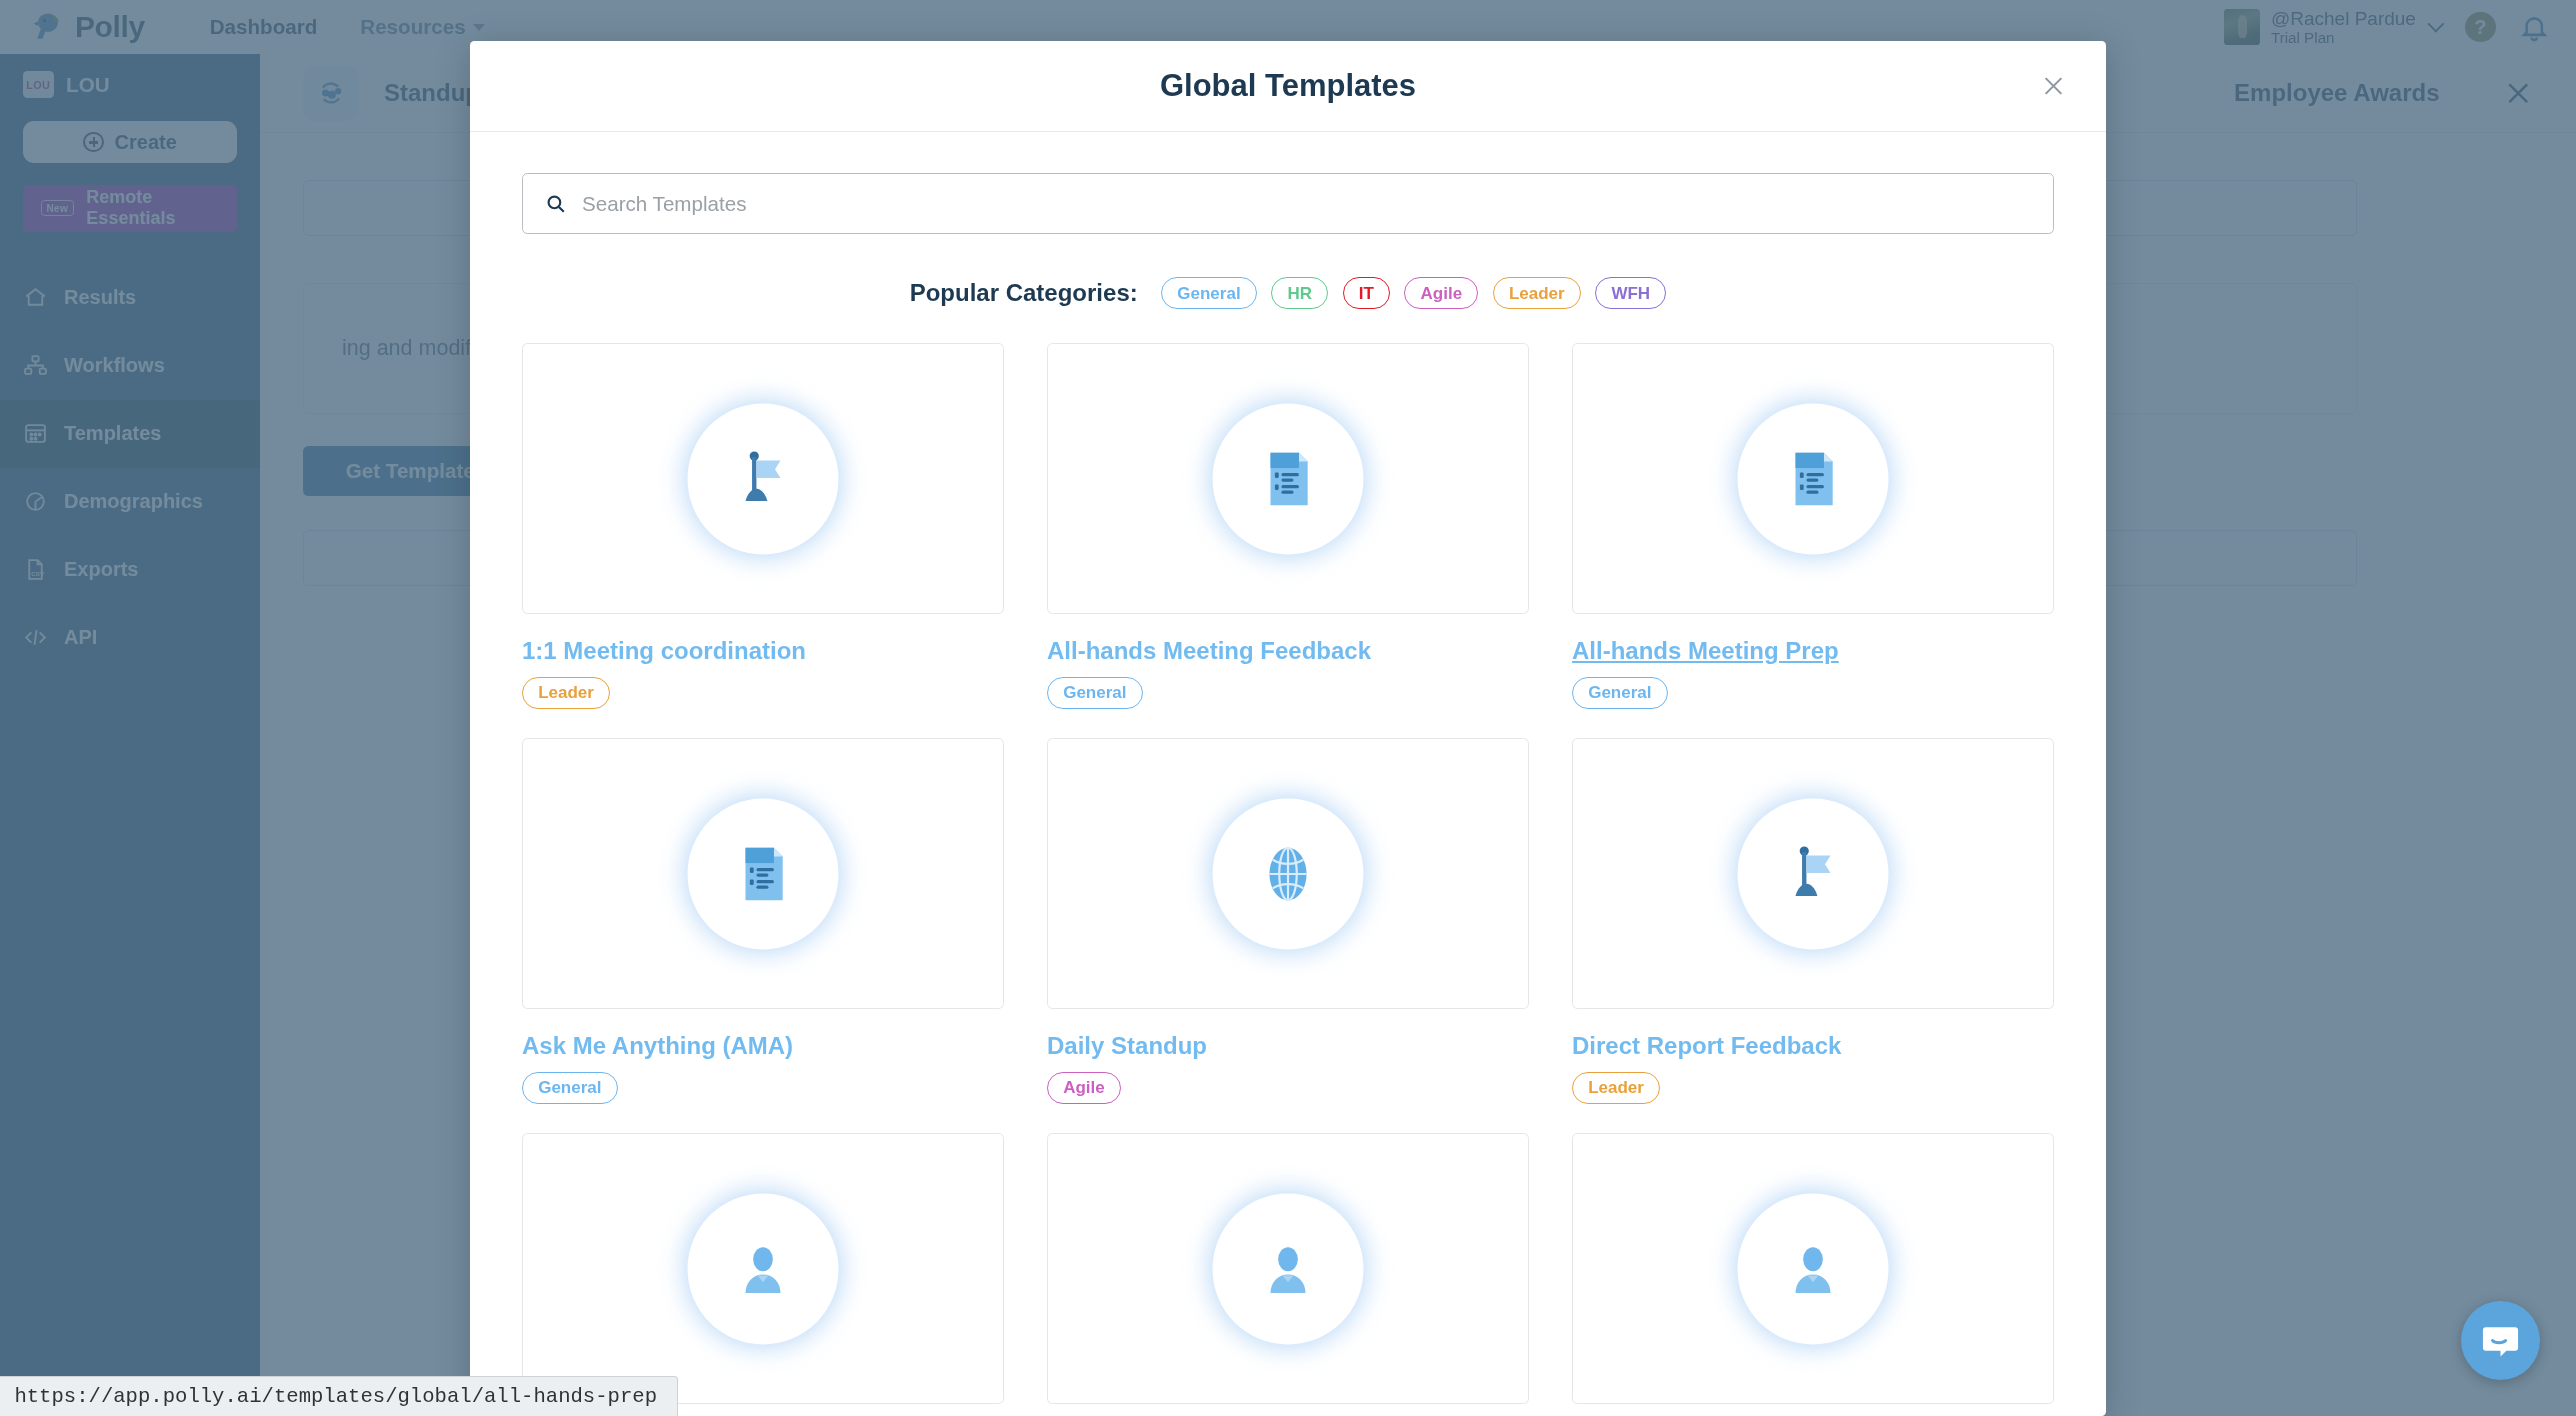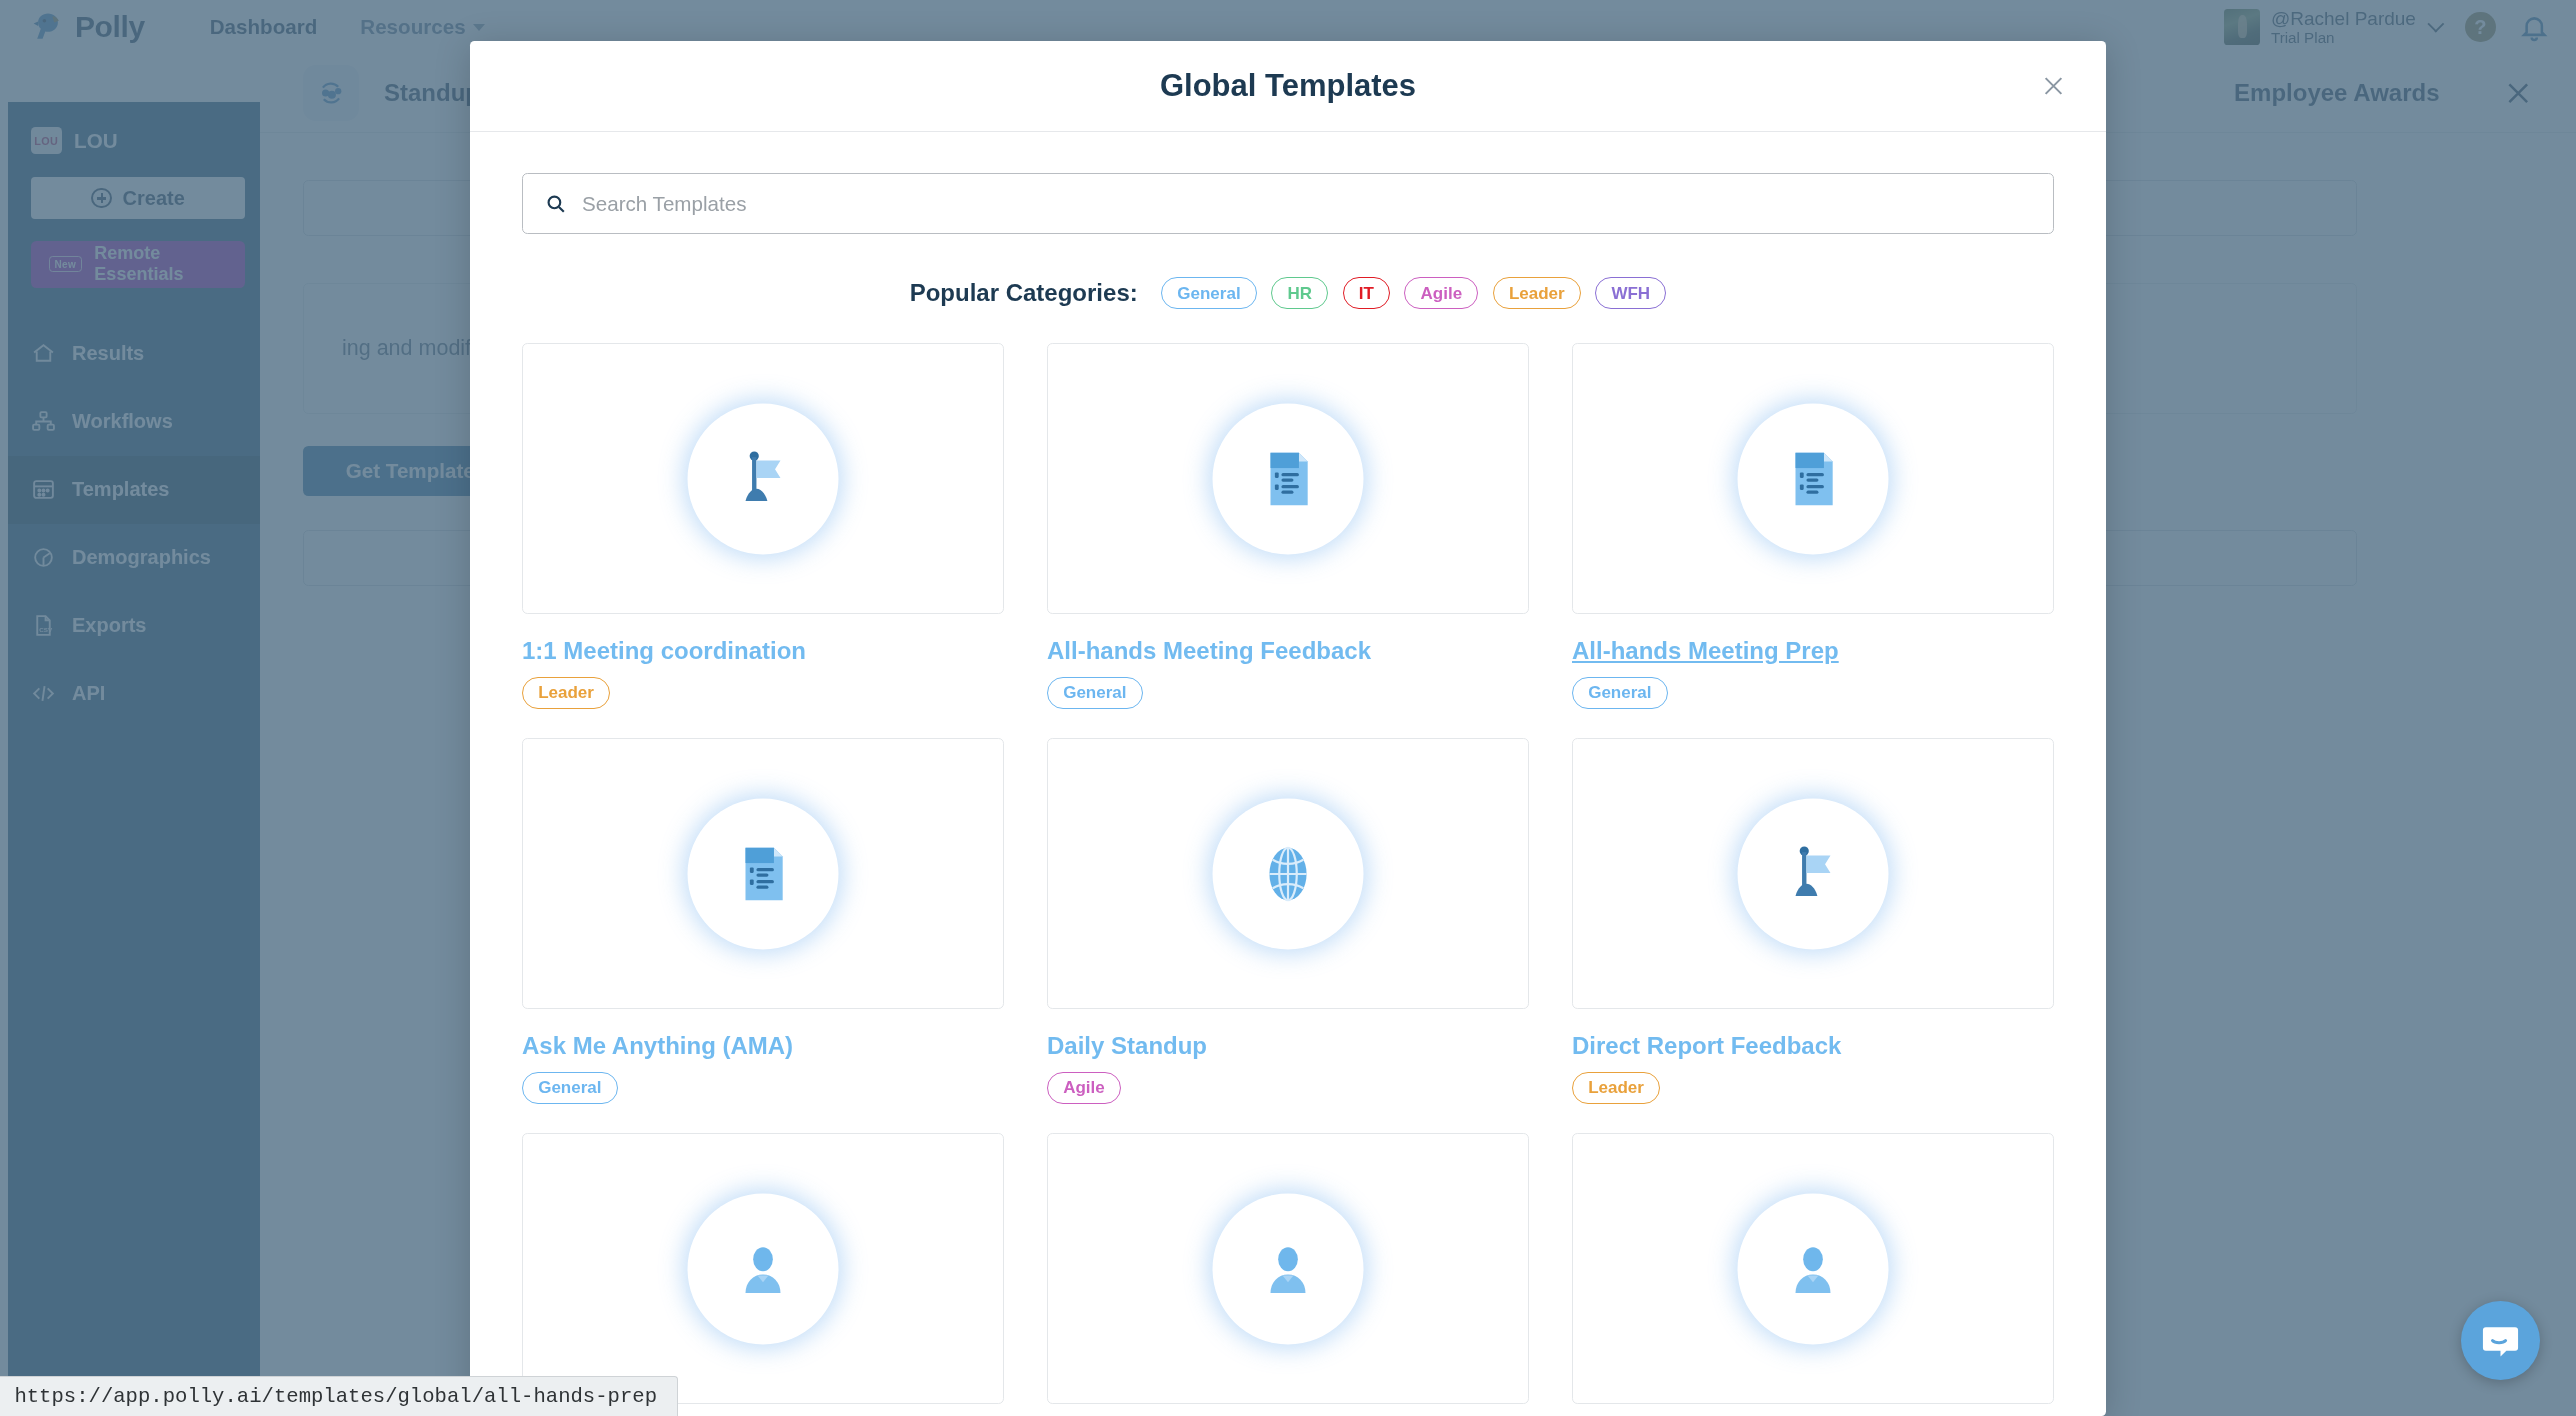--- a/index.html
+++ b/index.html
@@ -76,10 +76,9 @@
 
   
   .sidebar {
-    position: absolute; top: 54px; left: 8px; width: 260px; bottom: 0;
+    position: absolute; top: 54px; left: 0; width: 260px; bottom: 0;
     background: #1f5070;
-    padding-top: 16px;
-    margin-top: 48px;
+    padding-top: 8px;
   }
   .org-row {
     display: flex; align-items: center; gap: 12.6px;

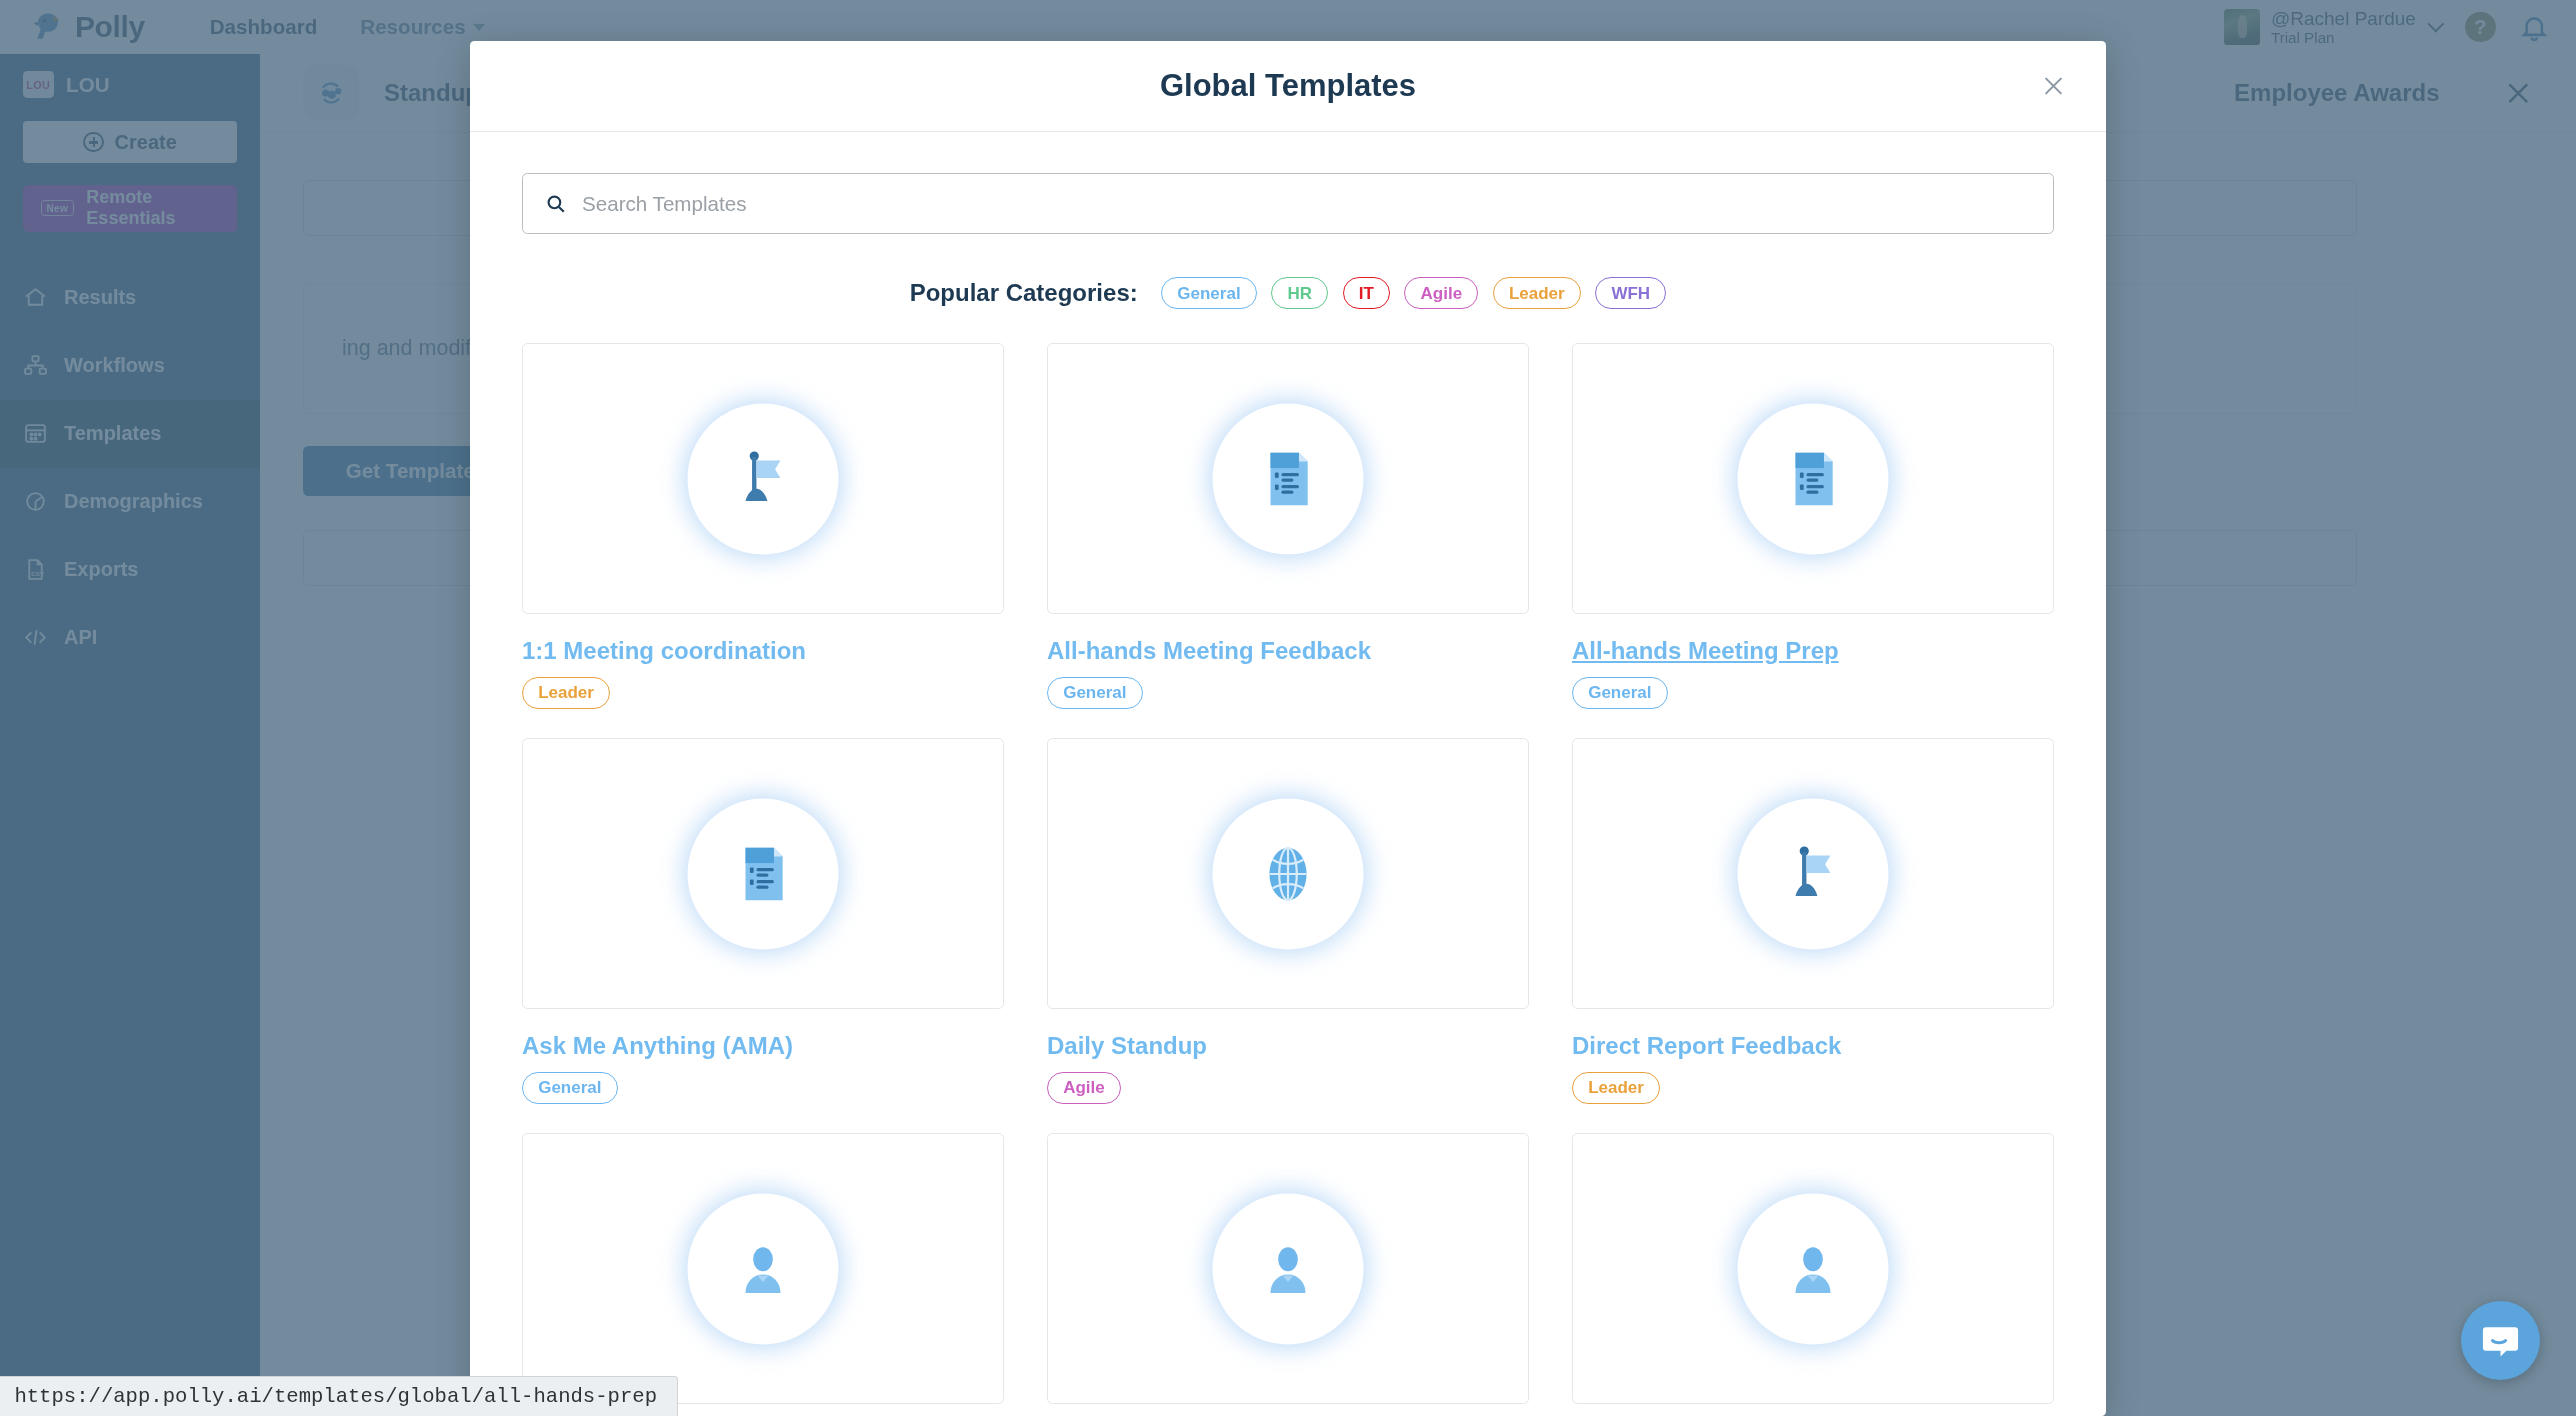--- a/index.html
+++ b/index.html
@@ -91,7 +91,7 @@
   }
   .org-name { font-size: 20.6px; font-weight: bold; color: #ffffff; }
   .create-btn {
-    margin: 7.2px 23px 0 23px; height: 42px; border-radius: 4px;
+    margin: 7.2px 23px 0 23px; height: 42px; border-radius: 11px;
     background: #ffffff; color: #1d3a52;
     display: flex; align-items: center; justify-content: center; gap: 10.8px;
     font-size: 20px; font-weight: bold;

